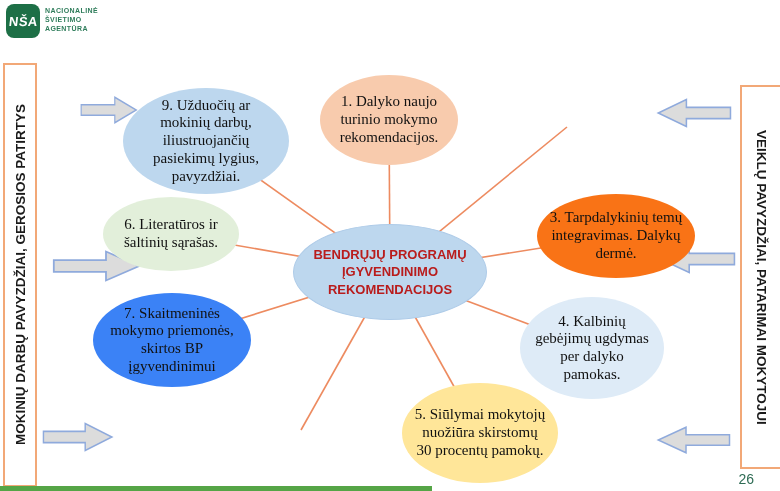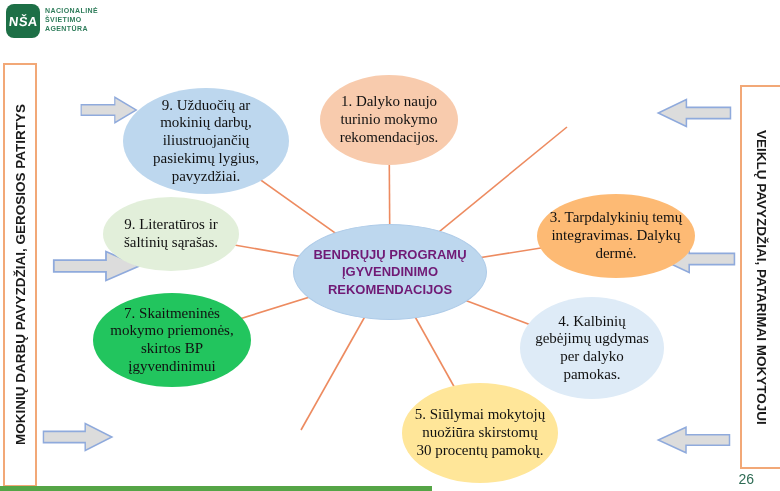--- a/index.html
+++ b/index.html
@@ -139,7 +139,7 @@
   <div class="node n4" style="background-color: rgb(222, 235, 247);">4. Kalbinių gebėjimų ugdymas per dalyko pamokas.</div>
   <div class="node n5" style="background-color: rgb(255, 230, 153);">5. Siūlymai mokytojų nuožiūra skirstomų 30 procentų pamokų.</div>
   <div class="node n7" style="background-color: #22c55e;">7. Skaitmeninės mokymo priemonės, skirtos BP įgyvendinimui</div>
-  <div class="node n8" style="background-color: rgb(226, 239, 218);">9. Literatūros ir šaltinių sąrašas.</div>
+  <div class="node n8" style="background-color: rgb(226, 239, 218);">6. Literatūros ir šaltinių sąrašas.</div>
   <div class="node n9" style="background-color: rgb(189, 215, 238);">9. Užduočių ar mokinių darbų, iliustruojančių pasiekimų lygius, pavyzdžiai.</div>
 
   <div class="bottom-bar"></div>

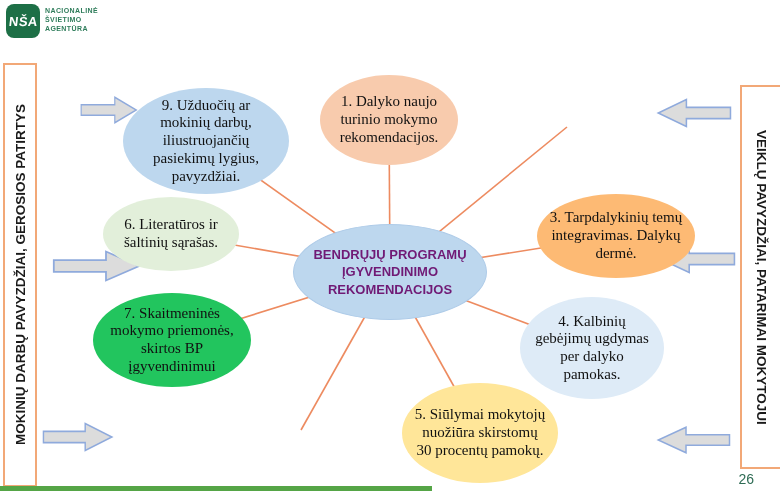--- a/index.html
+++ b/index.html
@@ -135,7 +135,7 @@
   <div class="center-node" style="background-color: rgb(189, 215, 238);">BENDRŲJŲ PROGRAMŲ ĮGYVENDINIMO REKOMENDACIJOS</div>
 
   <div class="node n1" style="background-color: rgb(248, 203, 173);">1. Dalyko naujo turinio mokymo rekomendacijos.</div>
-  <div class="node n3" style="background-color: #fdba74;">3. Tarpdalykinių temų integravimas. Dalykų dermė.</div>
+  <div class="node n3" style="background-color: #f97316;">3. Tarpdalykinių temų integravimas. Dalykų dermė.</div>
   <div class="node n4" style="background-color: rgb(222, 235, 247);">4. Kalbinių gebėjimų ugdymas per dalyko pamokas.</div>
   <div class="node n5" style="background-color: rgb(255, 230, 153);">5. Siūlymai mokytojų nuožiūra skirstomų 30 procentų pamokų.</div>
   <div class="node n7" style="background-color: #22c55e;">7. Skaitmeninės mokymo priemonės, skirtos BP įgyvendinimui</div>

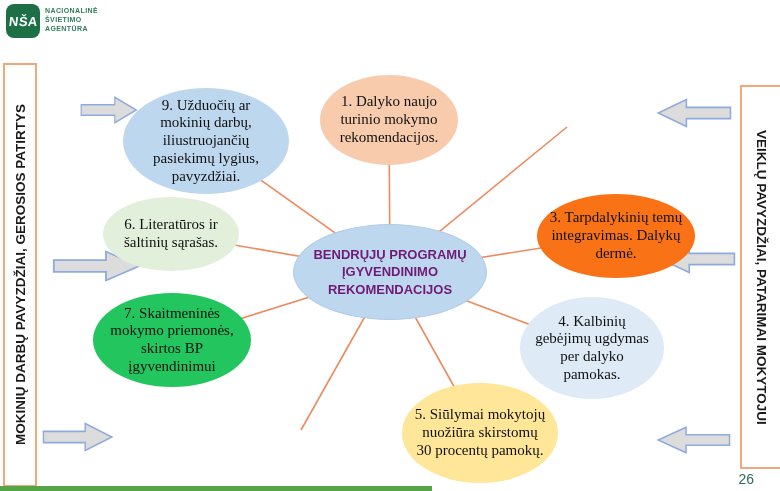--- a/index.html
+++ b/index.html
@@ -44,7 +44,7 @@
     position:absolute;left:293px;top:224px;width:194px;height:96px;border-radius:50%;
     display:flex;align-items:center;justify-content:center;text-align:center;
     font-family:"Liberation Sans",sans-serif;font-weight:bold;font-size:13px;line-height:1.35;
-    color:#701a75;padding:4px 14px;box-sizing:border-box;border:1px solid #aecbe8;
+    color:#b91c1c;padding:4px 14px;box-sizing:border-box;border:1px solid #aecbe8;
   }
   .n1{left:320px;top:75px;width:138px;height:90px;}
   .n2{left:497px;top:82px;width:140px;height:90px;}

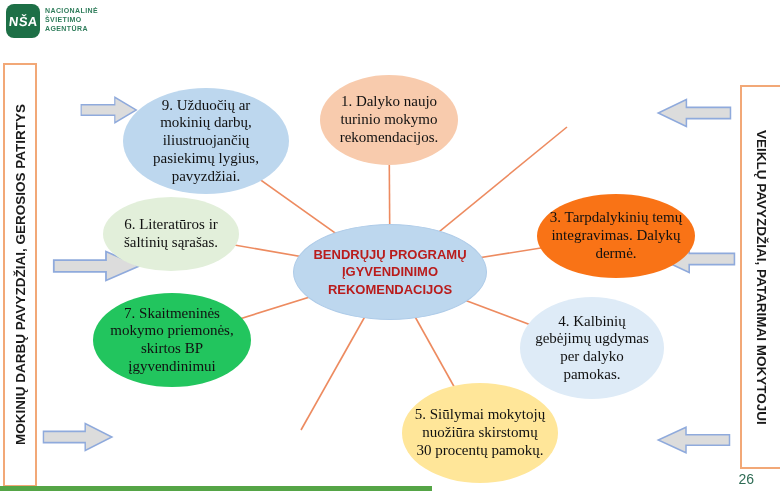--- a/index.html
+++ b/index.html
@@ -138,7 +138,7 @@
   <div class="node n3" style="background-color: #f97316;">3. Tarpdalykinių temų integravimas. Dalykų dermė.</div>
   <div class="node n4" style="background-color: rgb(222, 235, 247);">4. Kalbinių gebėjimų ugdymas per dalyko pamokas.</div>
   <div class="node n5" style="background-color: rgb(255, 230, 153);">5. Siūlymai mokytojų nuožiūra skirstomų 30 procentų pamokų.</div>
-  <div class="node n7" style="background-color: #22c55e;">7. Skaitmeninės mokymo priemonės, skirtos BP įgyvendinimui</div>
+  <div class="node n7" style="background-color: #3b82f6;">7. Skaitmeninės mokymo priemonės, skirtos BP įgyvendinimui</div>
   <div class="node n8" style="background-color: rgb(226, 239, 218);">6. Literatūros ir šaltinių sąrašas.</div>
   <div class="node n9" style="background-color: rgb(189, 215, 238);">9. Užduočių ar mokinių darbų, iliustruojančių pasiekimų lygius, pavyzdžiai.</div>
 

